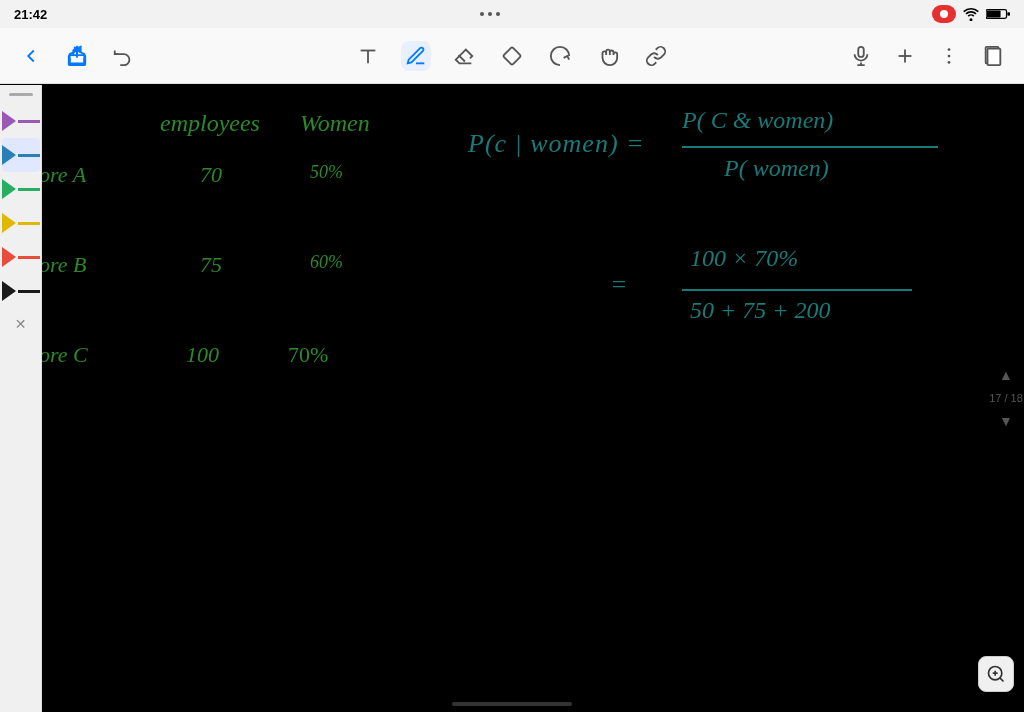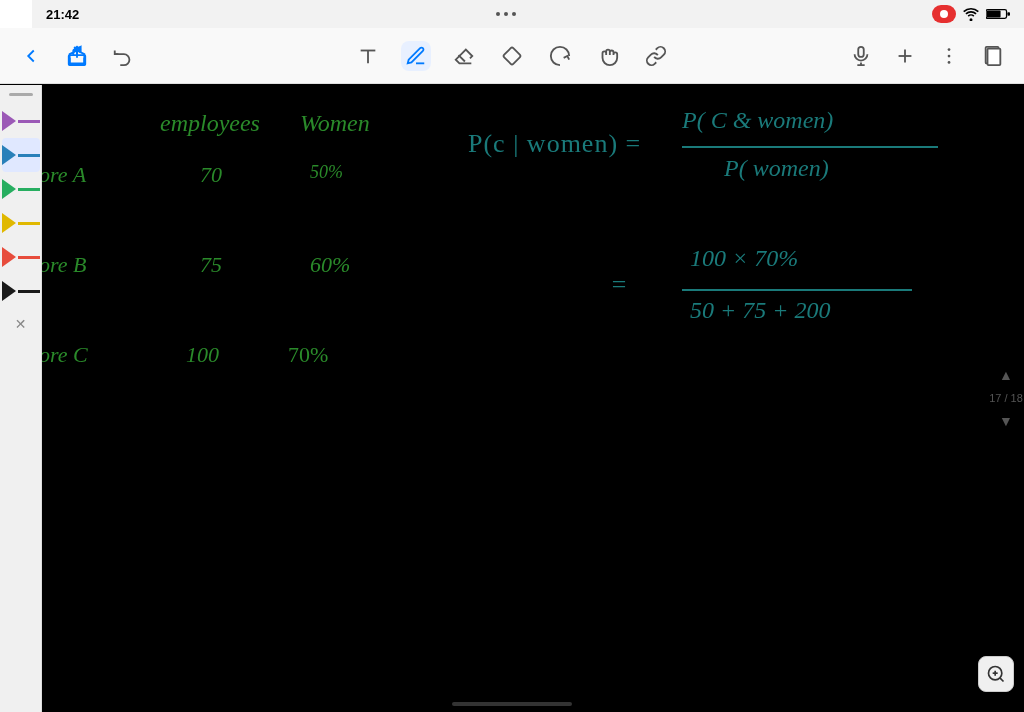--- a/index.html
+++ b/index.html
@@ -24,7 +24,6 @@
       justify-content: space-between;
       padding: 0 14px;
       z-index: 100;
-      margin-left: 32px;
     }
     .status-time {
       font-size: 13px;

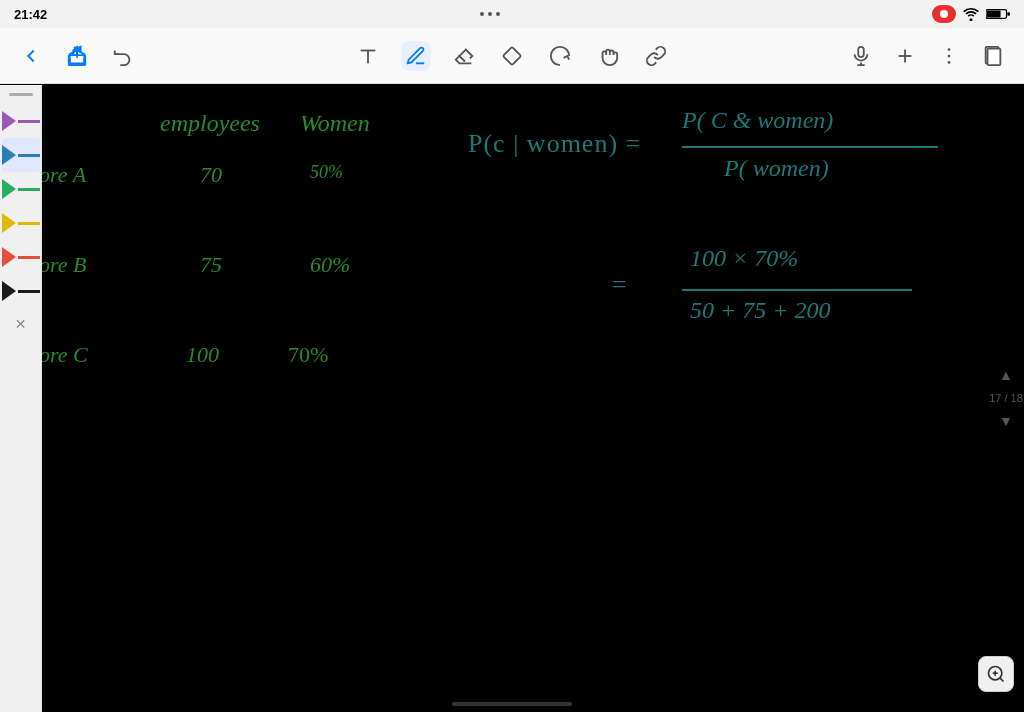--- a/index.html
+++ b/index.html
@@ -435,7 +435,7 @@
   <div class="hw-text hw-green" style="top: 258px; left: 186px; font-size: 22px; font-style: italic;">100</div>
   <div class="hw-text hw-green" style="top: 258px; left: 288px; font-size: 22px; ">70%</div>
 
-  <div class="hw-text hw-teal" style="top: 44px; left: 468px; font-size: 26px; letter-spacing: 1px;">P(c | women) =</div>
+  <div class="hw-text hw-teal" style="top: 44px; left: 468px; font-size: 26px; font-style: italic; letter-spacing: 1px;">P(c | women) =</div>
 
   <div class="hw-text hw-teal" style="top: 22px; left: 682px; font-size: 24px; font-style: italic;">P( C &amp; women)</div>
 

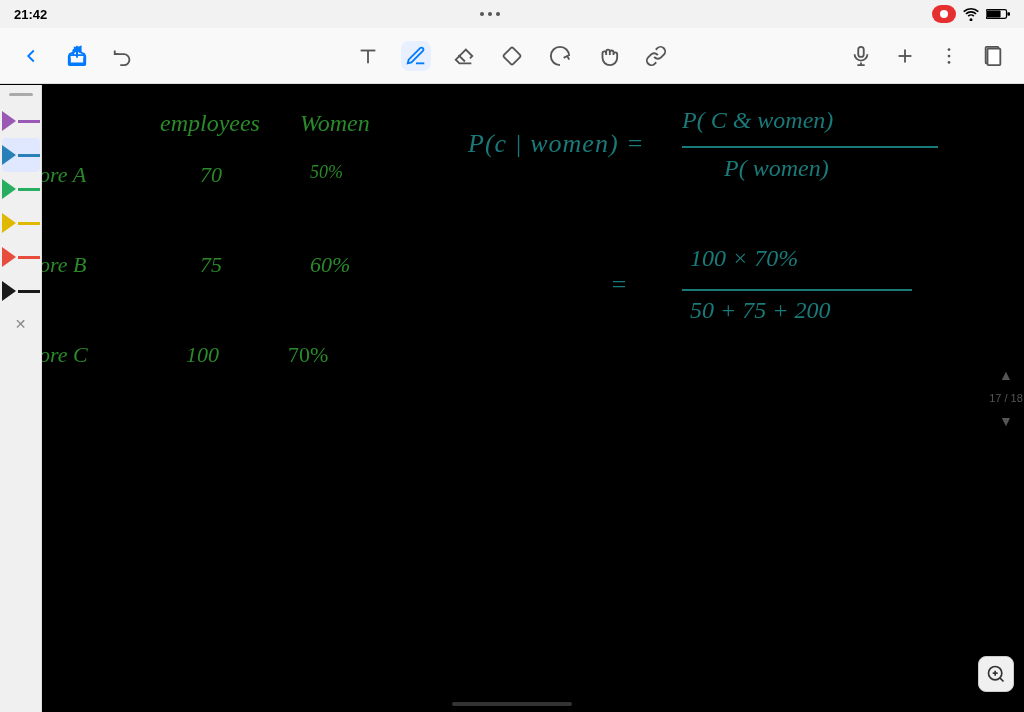--- a/index.html
+++ b/index.html
@@ -429,7 +429,7 @@
 
   <div class="hw-text hw-green" style="top: 168px; left: 22px; font-size: 22px; font-style: italic;">Store B</div>
   <div class="hw-text hw-green" style="top: 168px; left: 200px; font-size: 22px; font-style: italic;">75</div>
-  <div class="hw-text hw-green" style="top: 168px; left: 310px; font-size: 22px; font-style: italic;">60%</div>
+  <div class="hw-text hw-green" style="top: 168px; left: 310px; font-size: 18px; font-style: italic;">60%</div>
 
   <div class="hw-text hw-green" style="top: 258px; left: 22px; font-size: 22px; font-style: italic;">Store C</div>
   <div class="hw-text hw-green" style="top: 258px; left: 186px; font-size: 22px; font-style: italic;">100</div>

